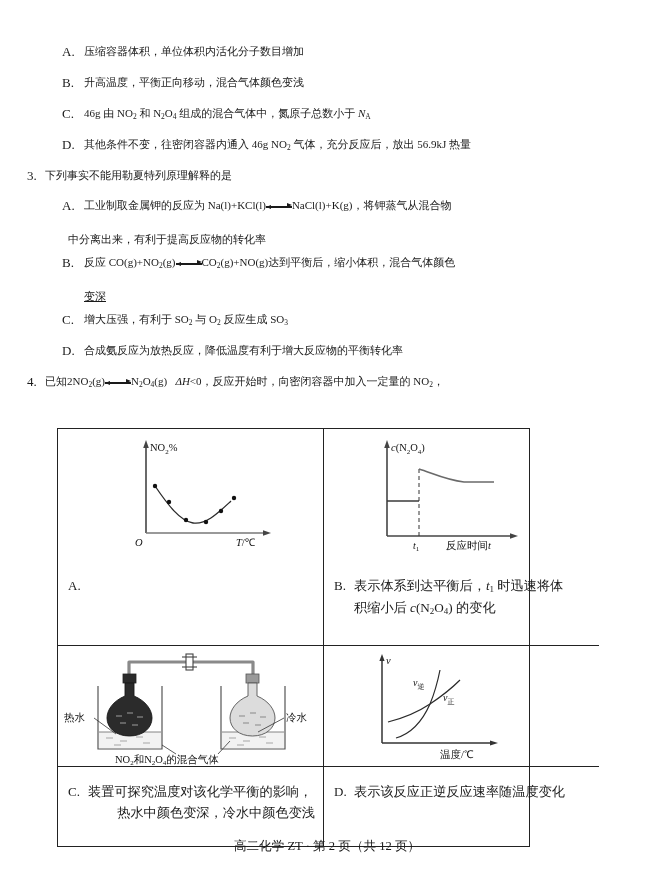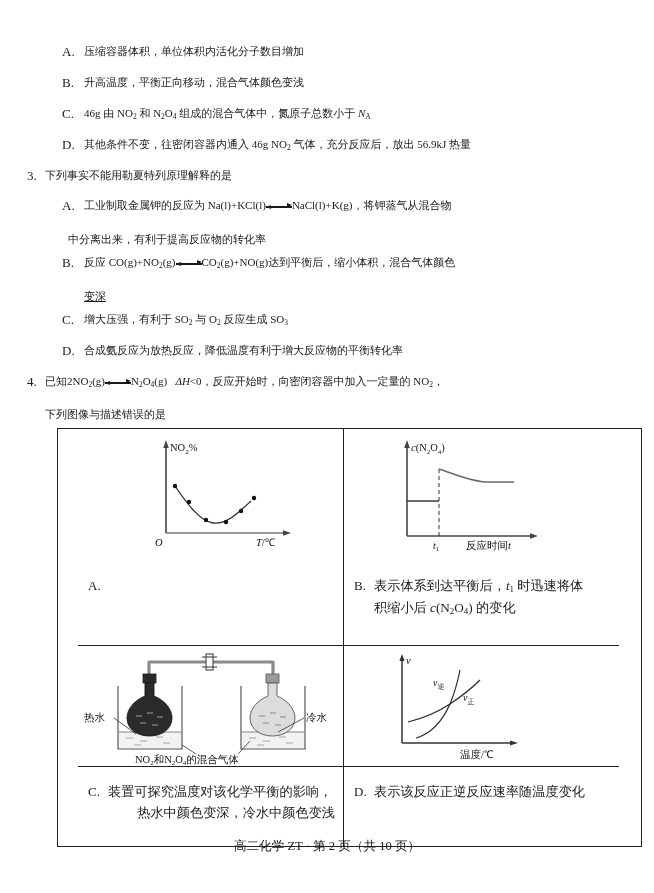--- a/index.html
+++ b/index.html
@@ -197,9 +197,6 @@
       <span class="num-letter">4.</span>
       <span class="opt-text">已知2NO<sub>2</sub>(g)<span class="eqarrow"><i></i><i class="rev"></i></span>N<sub>2</sub>O<sub>4</sub>(g)&nbsp;&nbsp;&nbsp;<span class="ital">Δ</span><span class="ital">H</span>&lt;0，反应开始时，向密闭容器中加入一定量的 NO<sub>2</sub>，</span>
     </div>
-  </div>
-  <div class="abs" style="left:45px; top:404px;">
-    <span class="opt-text">下列图像与描述错误的是</span>
   </div>
 
   <div class="figtable" style="top:428px;">

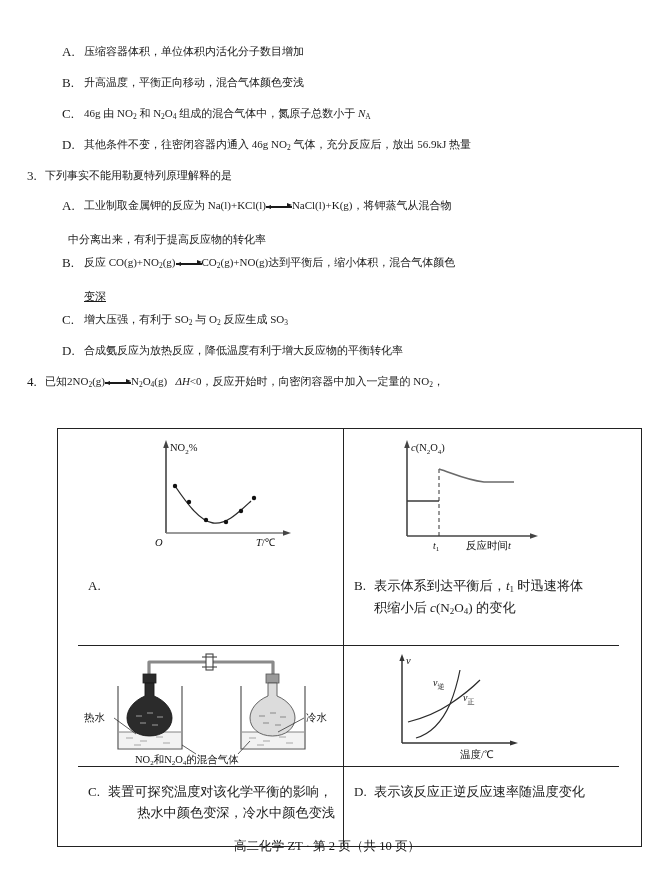--- a/index.html
+++ b/index.html
@@ -80,11 +80,10 @@
     position: absolute;
     left: 57px;
     top: 405px;
-    width: 585px;
+    width: 473px;
     border: 1px solid #222;
     border-collapse: collapse;
     box-sizing: border-box;
-    padding-left: 20px;
   }
   .figtable .trow { display: flex; }
   .figtable .cell {

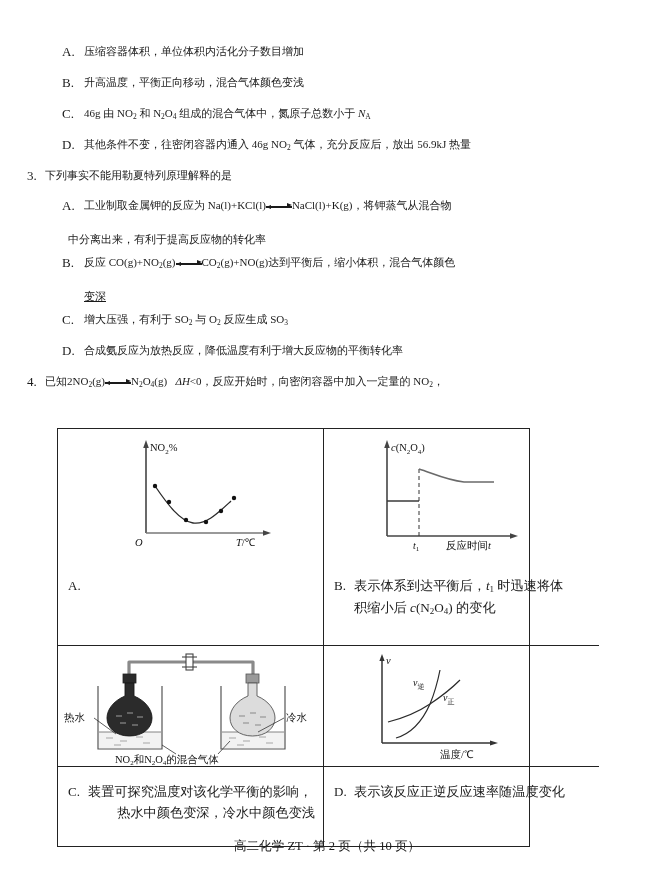--- a/index.html
+++ b/index.html
@@ -384,7 +384,7 @@
 
   </div>
 
-  <div class="footer">高二化学 ZT · 第 2 页（共 10 页）</div>
+  <div class="footer">高二化学 ZT · 第 2 页（共 12 页）</div>
 
 </div>
 

